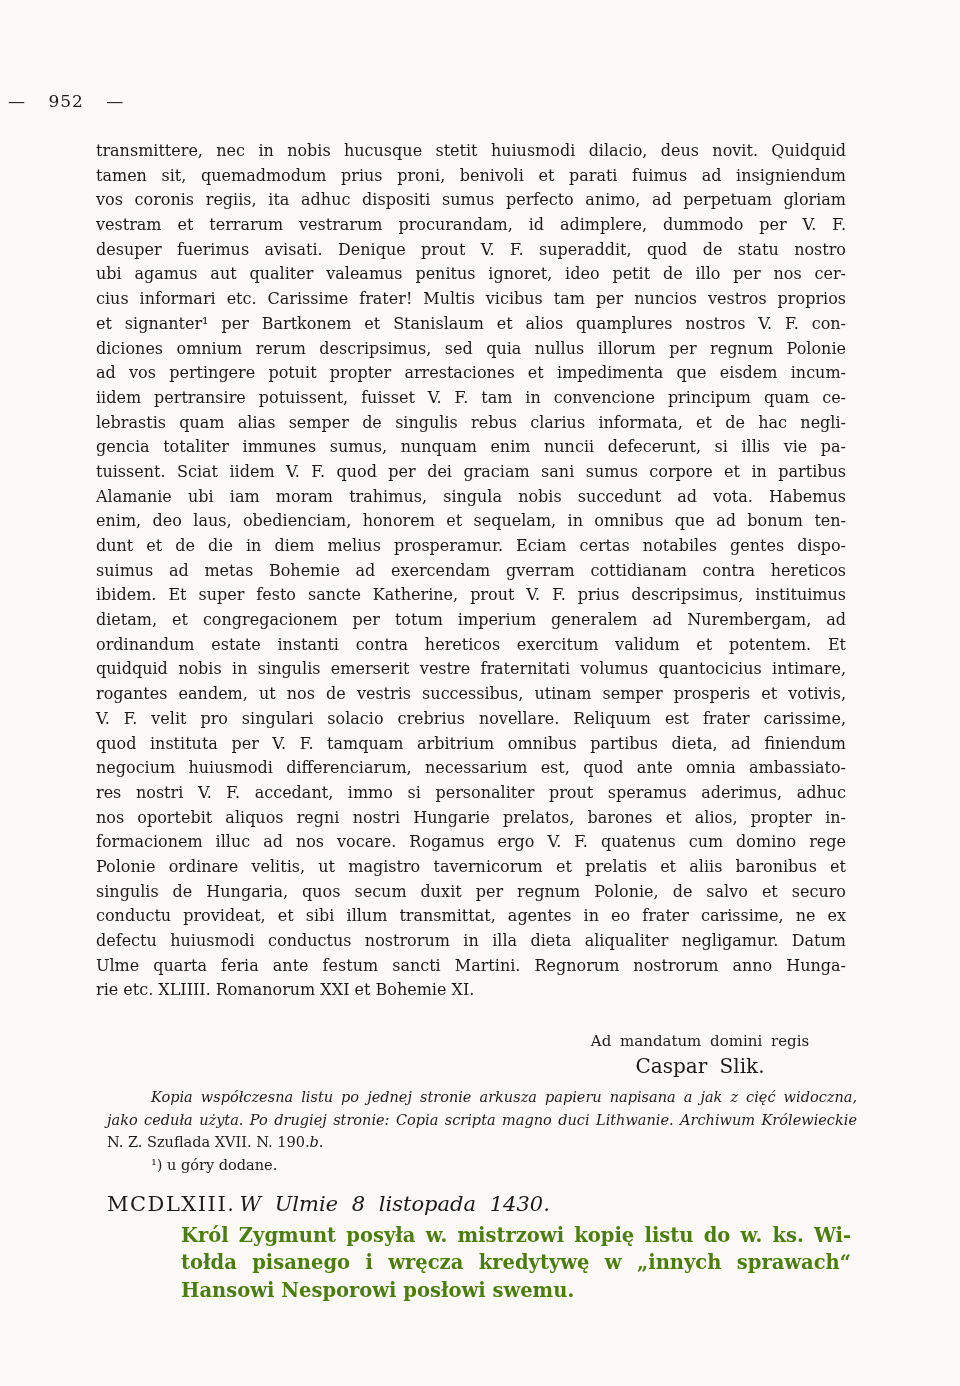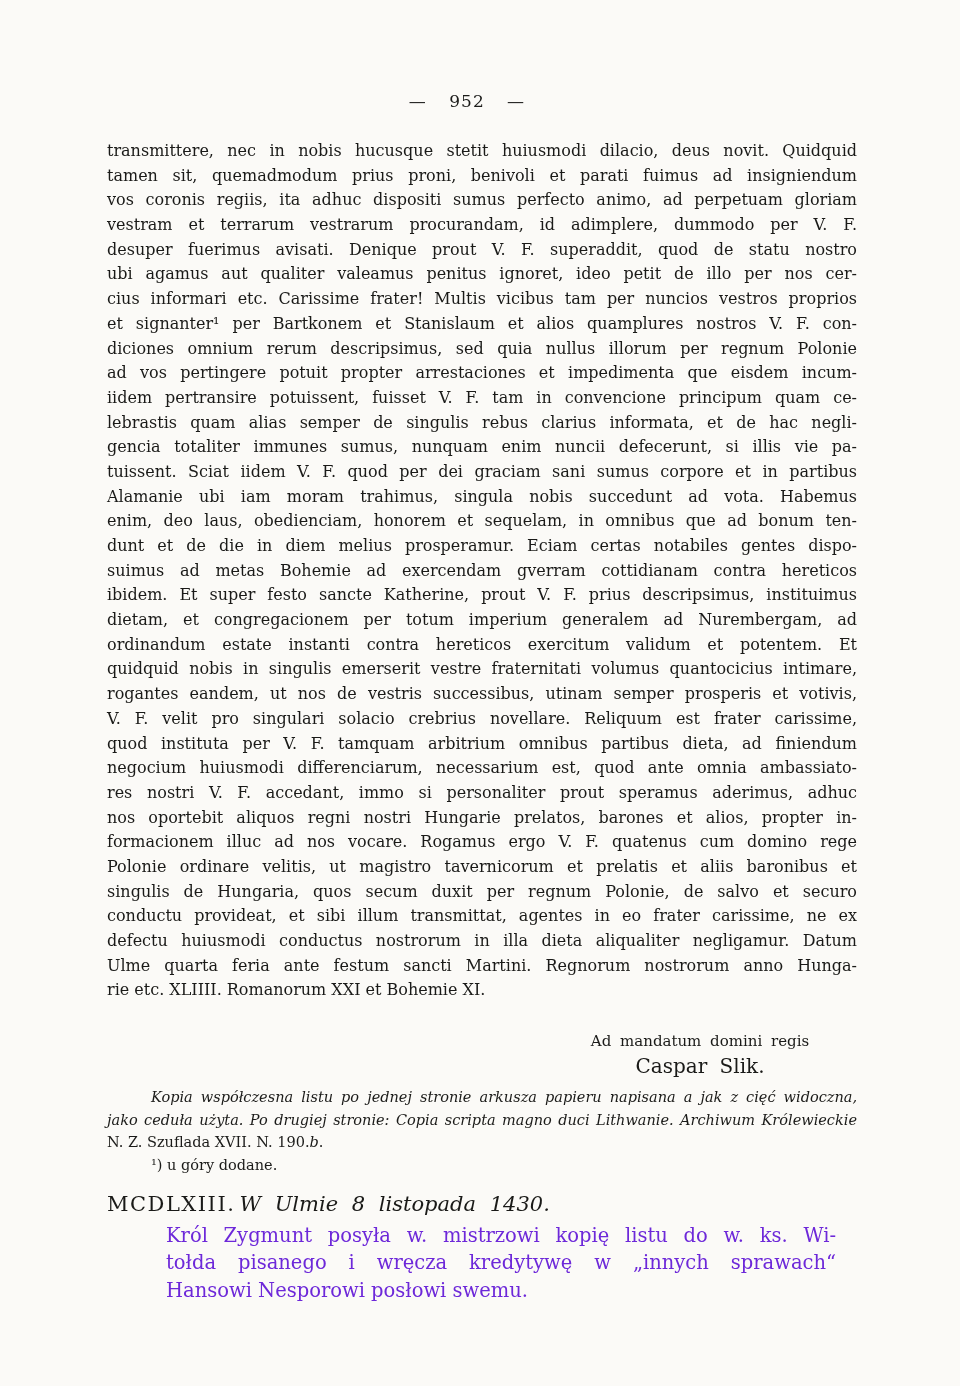--- a/index.html
+++ b/index.html
@@ -19,9 +19,8 @@
   .page-header {
     position: absolute;
     top: 91px;
-    left: 17px;
+    left: 8px;
     width: 900px;
-    text-align: center;
     font-size: 17px;
     letter-spacing: 1px;
     word-spacing: 16px;

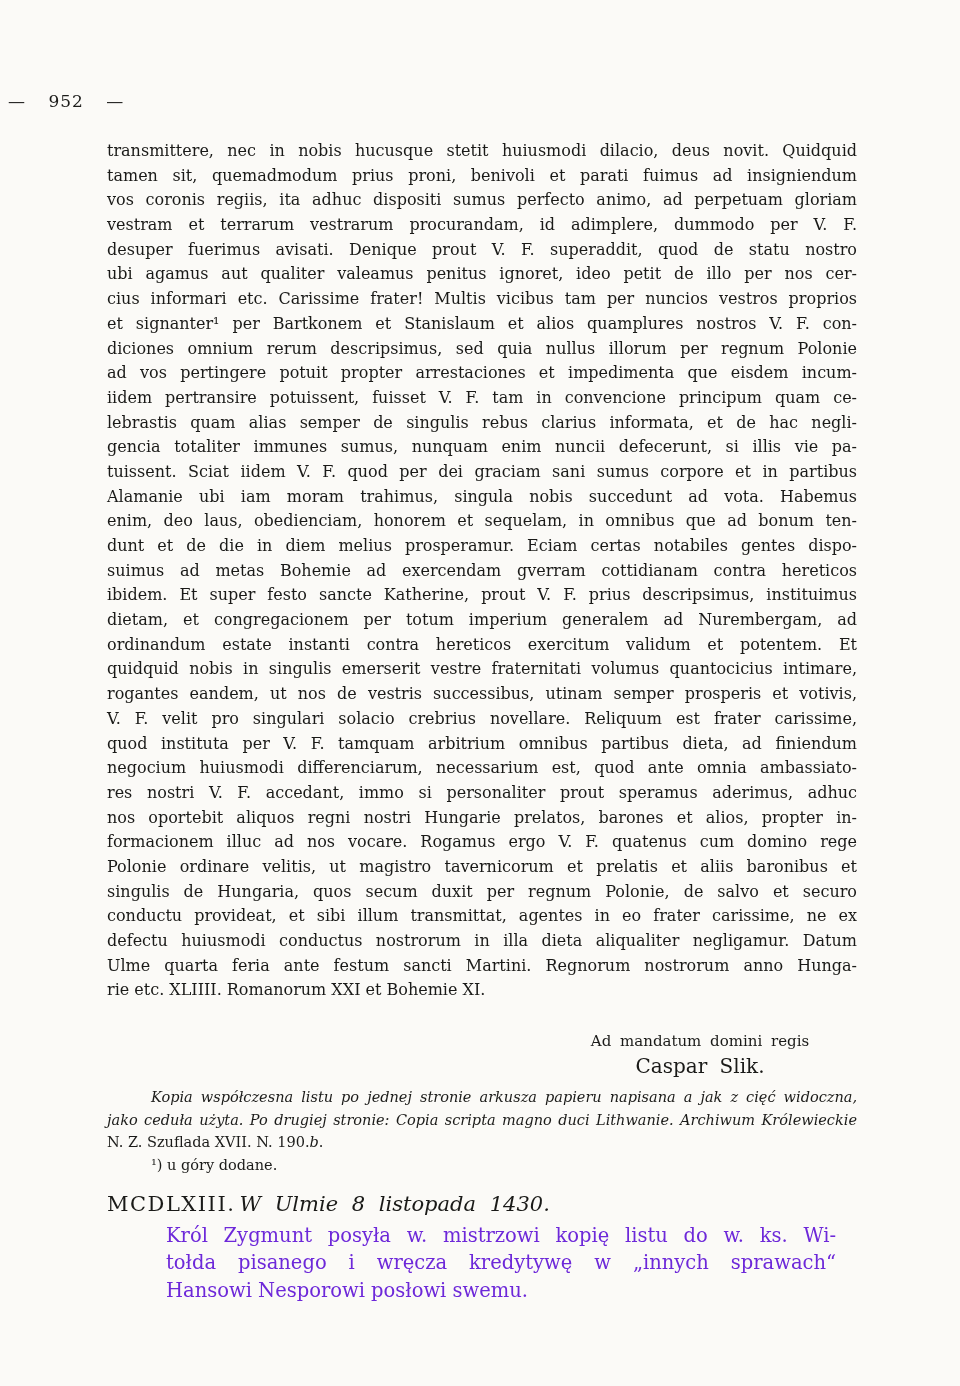--- a/index.html
+++ b/index.html
@@ -29,7 +29,7 @@
   .body-block {
     position: absolute;
     top: 139px;
-    left: 107px;
+    left: 96px;
     width: 750px;
     font-size: 16px;
     line-height: 24.7px;

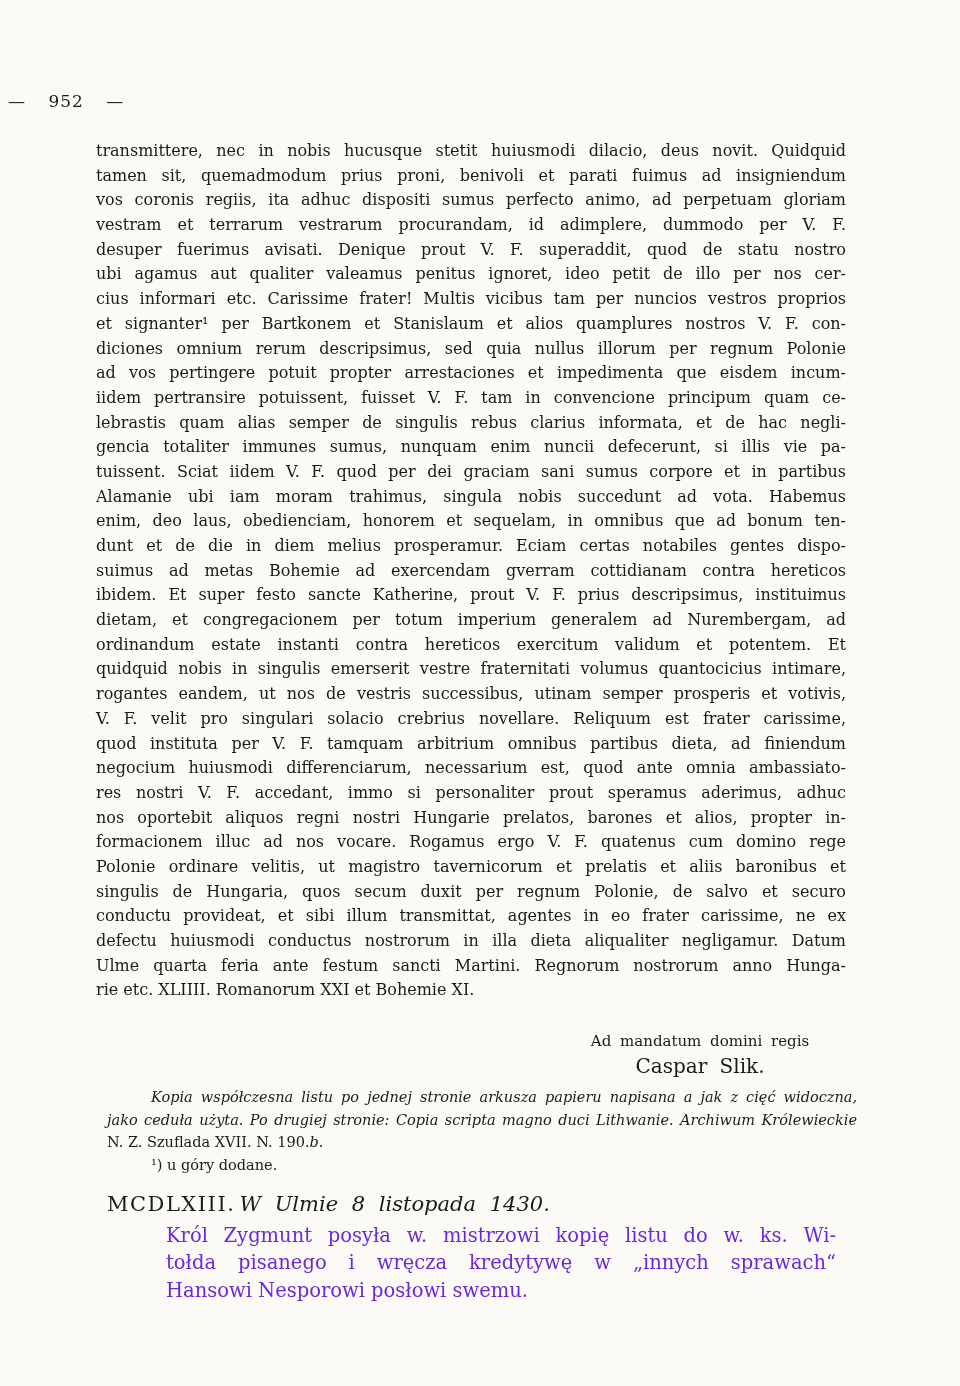--- a/index.html
+++ b/index.html
@@ -106,12 +106,12 @@
   .entry-summary {
     position: absolute;
     top: 1222px;
-    left: 166px;
+    left: 181px;
     width: 670px;
-    font-weight: normal;
+    font-weight: bold;
     font-size: 19.5px;
     line-height: 27.4px;
-    color: #6d28d9;
+    color: #4d7c0f;
   }
   .sline {
     height: 27.4px;

